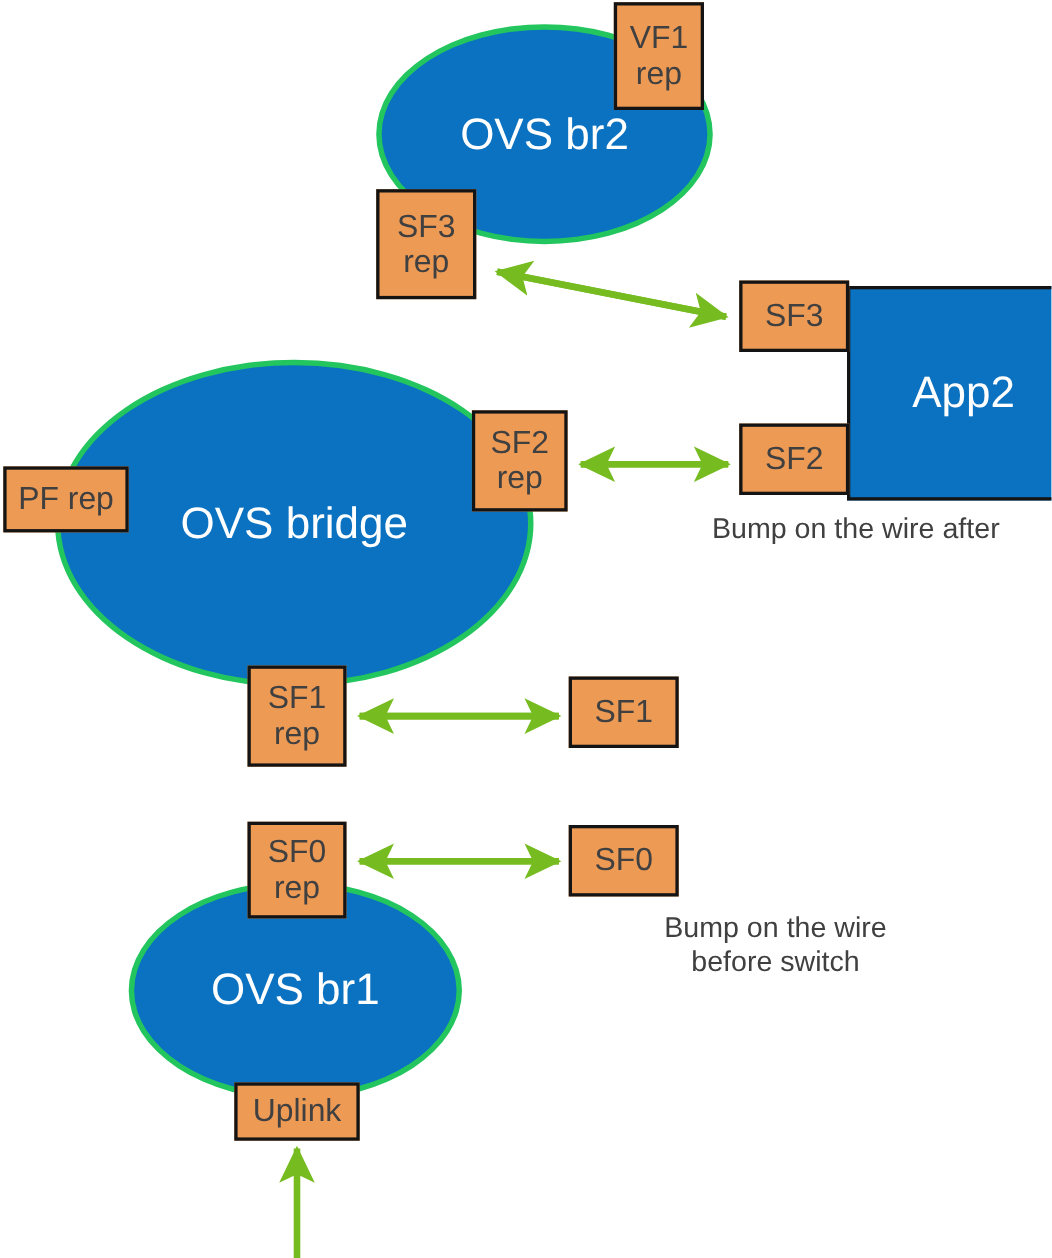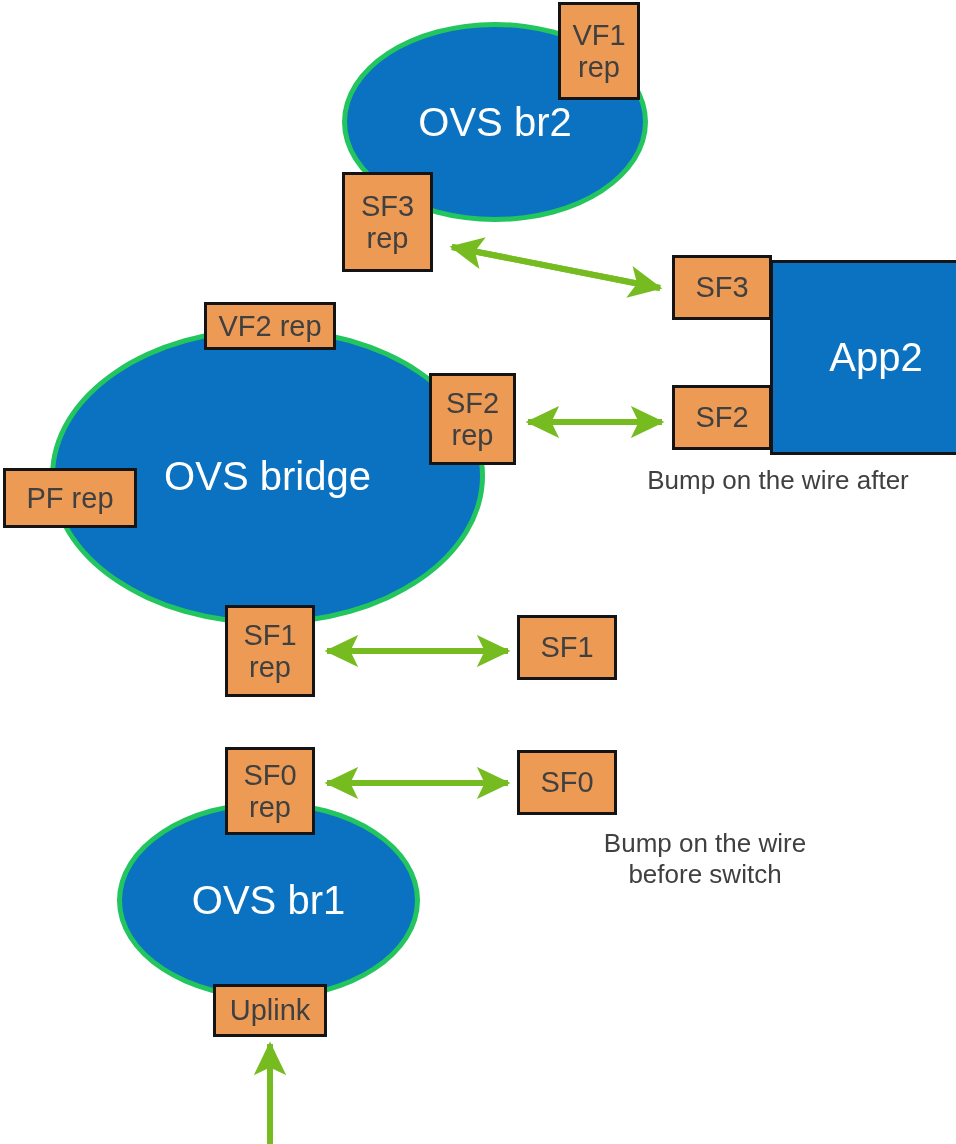--- a/index.html
+++ b/index.html
@@ -133,9 +133,6 @@
     <span>OVS bridge</span>
   </div>
 
-  <div class="node orange-box f-med" style="left:204px; top:302px; width:132px; height:48px;">
-    <span>VF2 rep</span>
-  </div>
 
   <div class="node orange-box f-med" style="left:3px; top:424px; width:134px; height:60px;margin-top:44px;">
     <span>PF rep</span>

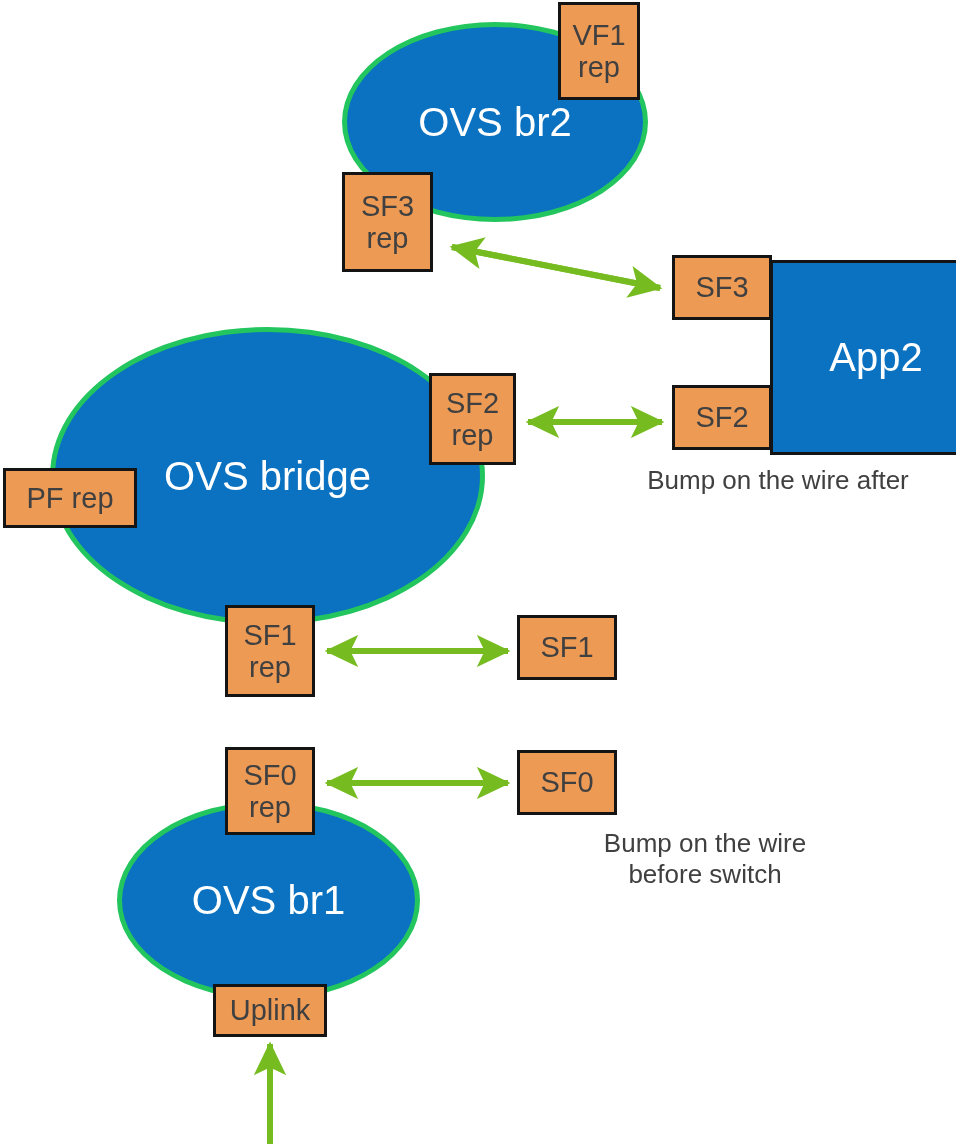--- a/index.html
+++ b/index.html
@@ -134,7 +134,7 @@
   </div>
 
 
-  <div class="node orange-box f-med" style="left:3px; top:424px; width:134px; height:60px;margin-top:44px;">
+  <div class="node orange-box f-med" style="left:3px; top:424px; width:114px; height:60px;">
     <span>PF rep</span>
   </div>
 

